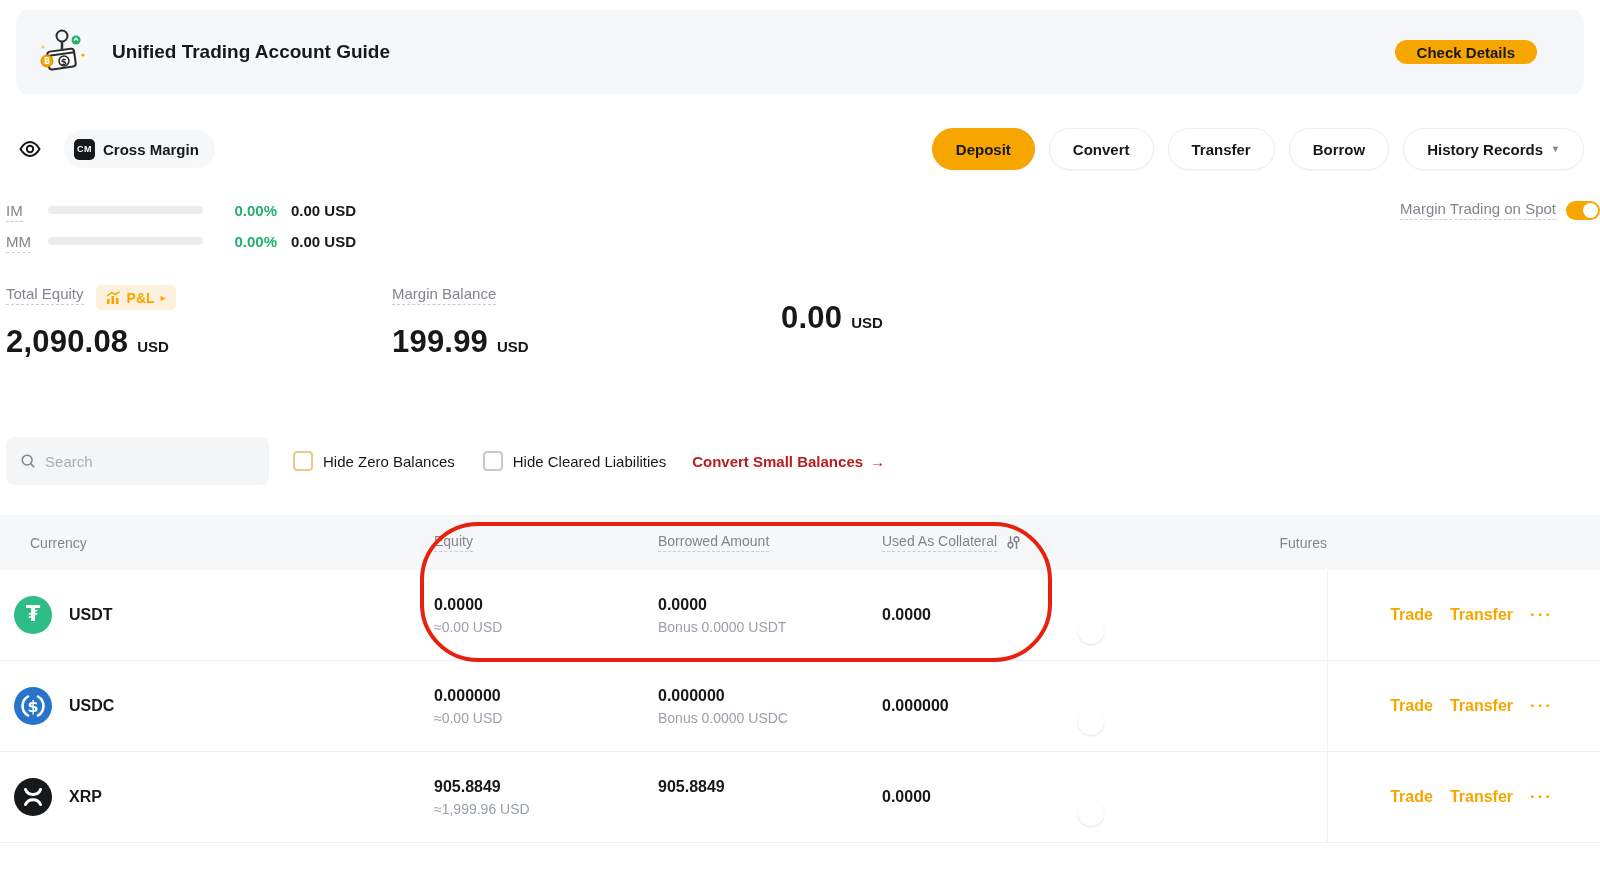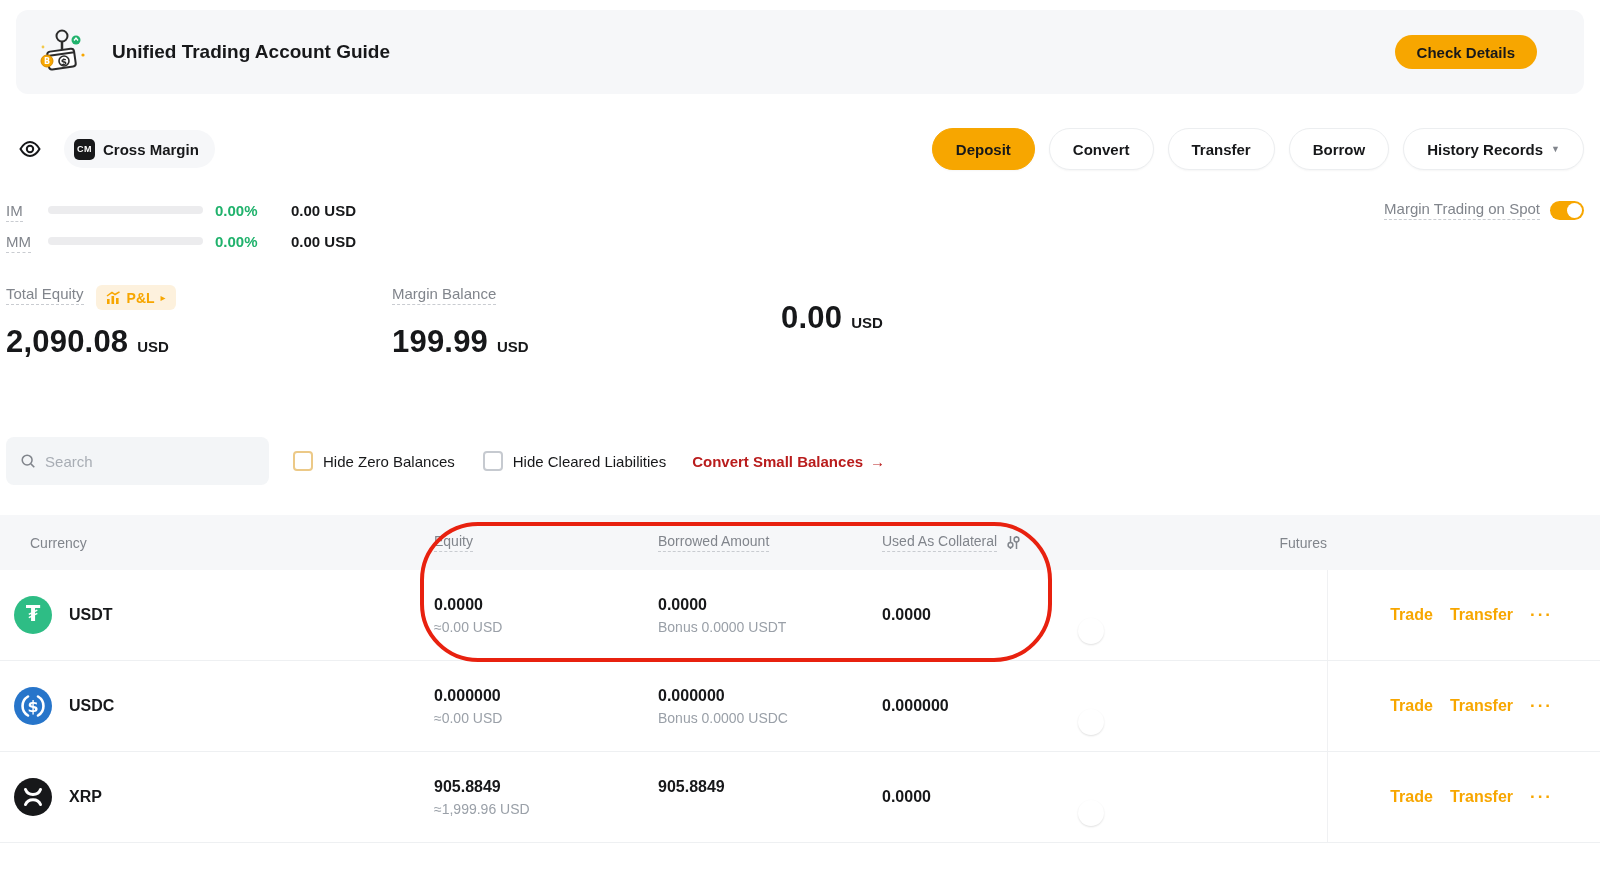--- a/index.html
+++ b/index.html
@@ -13,7 +13,7 @@
   .banner-icon { width:50px; height:50px; flex:0 0 auto; }
   .banner-title { margin-left:24px; font-size:19px; font-weight:bold; color:#17181a; }
   .check-details { margin-left:auto; background:#f7a600; color:#17181a; font-size:15px; font-weight:bold;
-    border:none; height:34px; padding:0 22px; border-radius:17px; cursor:pointer; }
+    border:none; height:24px; padding:0 22px; border-radius:17px; cursor:pointer; }
 
   
   .head-row { position:absolute; top:126px; left:6px; right:16px; height:46px; display:flex; align-items:center; }

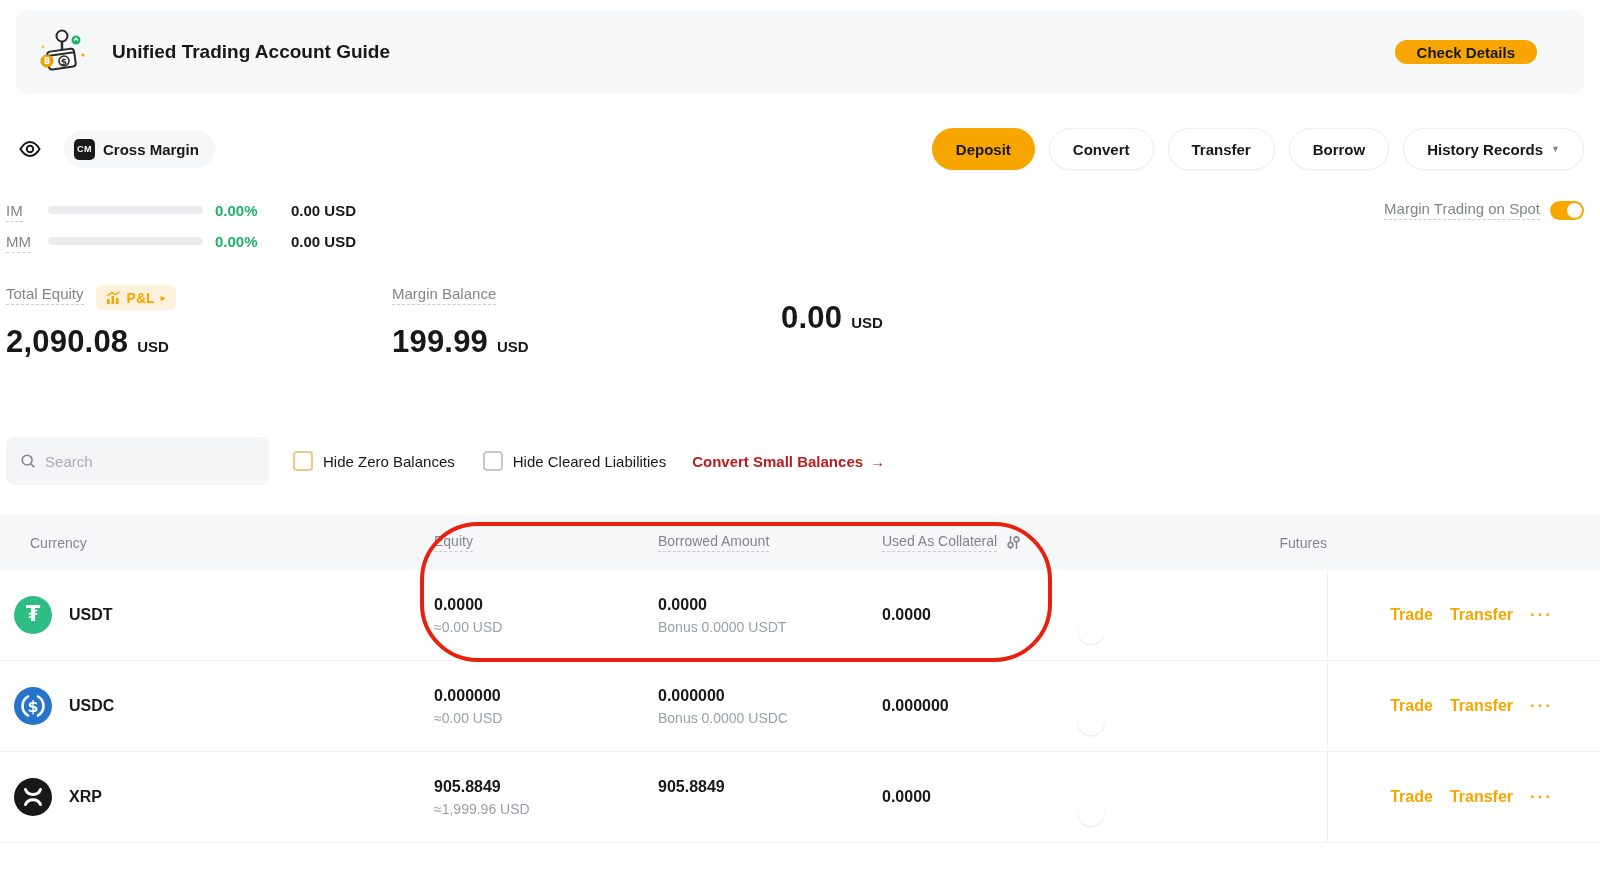--- a/index.html
+++ b/index.html
@@ -32,7 +32,7 @@
   .chevron { font-size:9px; color:#81858c; }
 
   
-  .risk { position:absolute; top:200px; left:6px; right:16px; height:52px; }
+  .risk { position:absolute; top:200px; left:6px; right:0; height:52px; }
   .risk-line { display:flex; align-items:center; height:20px; margin-bottom:11px; }
   .risk-label { width:42px; font-size:15px; color:#81858c; }
   .risk-label span { border-bottom:1px dashed #c9ccd1; padding-bottom:2px; }

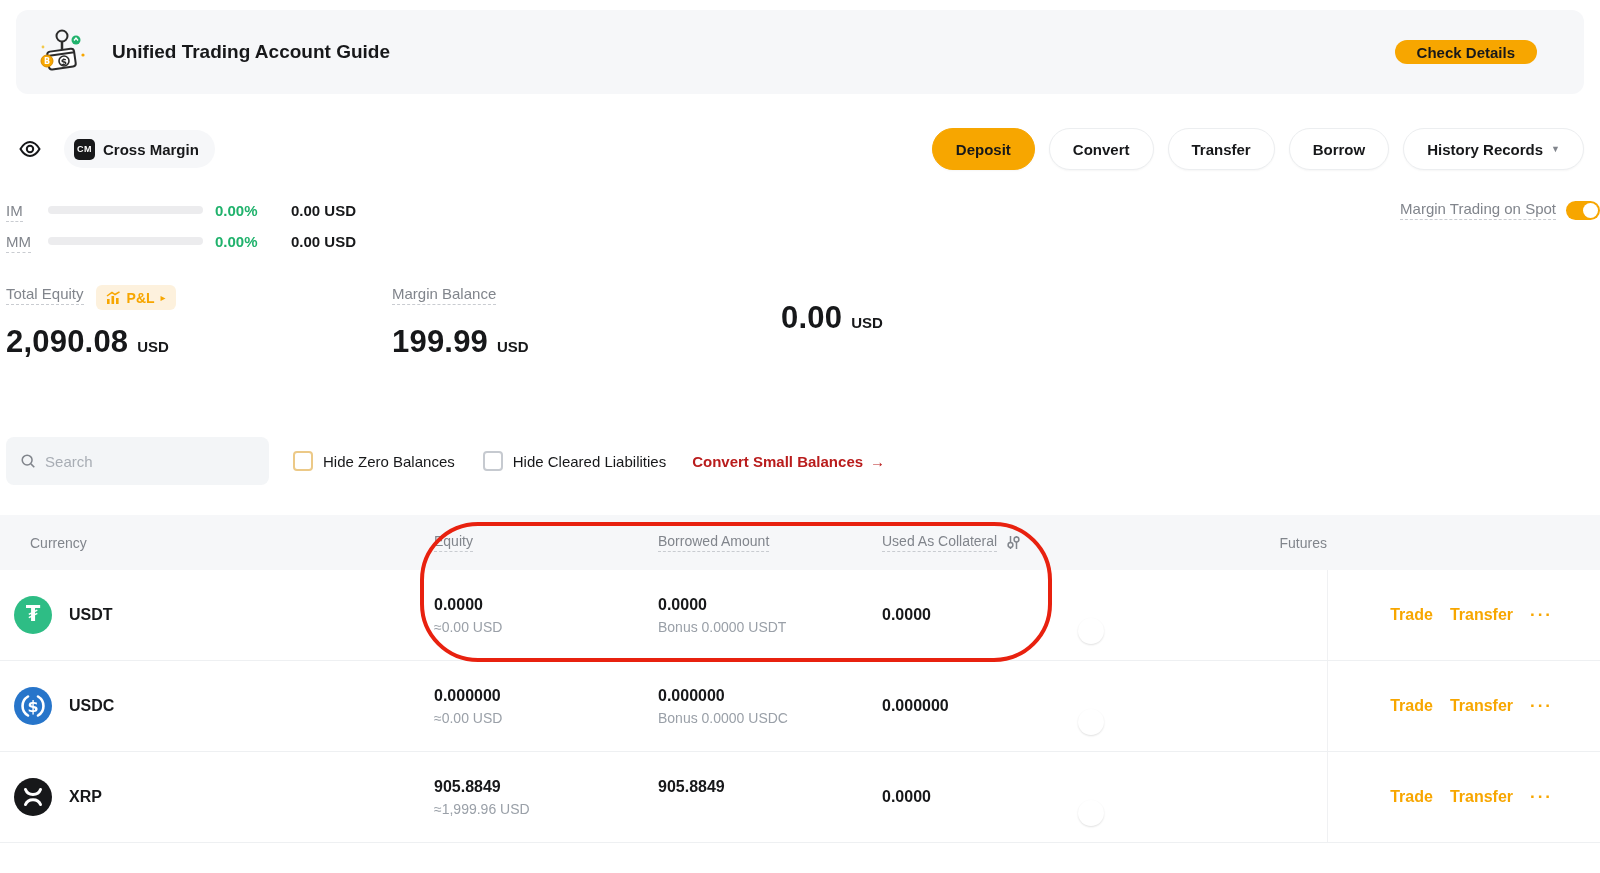--- a/index.html
+++ b/index.html
@@ -37,7 +37,7 @@
   .risk-label { width:42px; font-size:15px; color:#81858c; }
   .risk-label span { border-bottom:1px dashed #c9ccd1; padding-bottom:2px; }
   .risk-bar { width:155px; height:8px; background:#ececee; border-radius:4px; margin-right:12px; }
-  .risk-pct { width:62px; text-align:left; font-size:15px; font-weight:bold; color:#20b26c; margin-right:14px; }
+  .risk-pct { width:62px; text-align:right; font-size:15px; font-weight:bold; color:#20b26c; margin-right:14px; }
   .risk-usd { font-size:15px; font-weight:bold; color:#17181a; }
   .spot-margin { position:absolute; right:0; top:0; display:flex; align-items:center; gap:10px; }
   .spot-margin-label { font-size:15px; color:#81858c; border-bottom:1px dashed #c9ccd1; padding-bottom:2px; }

